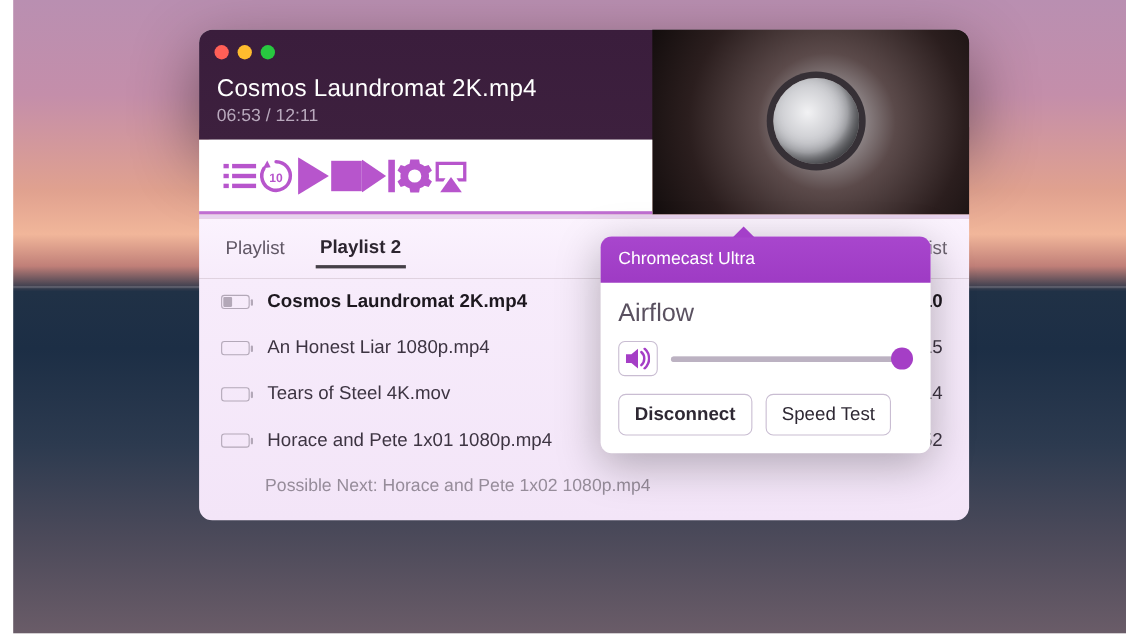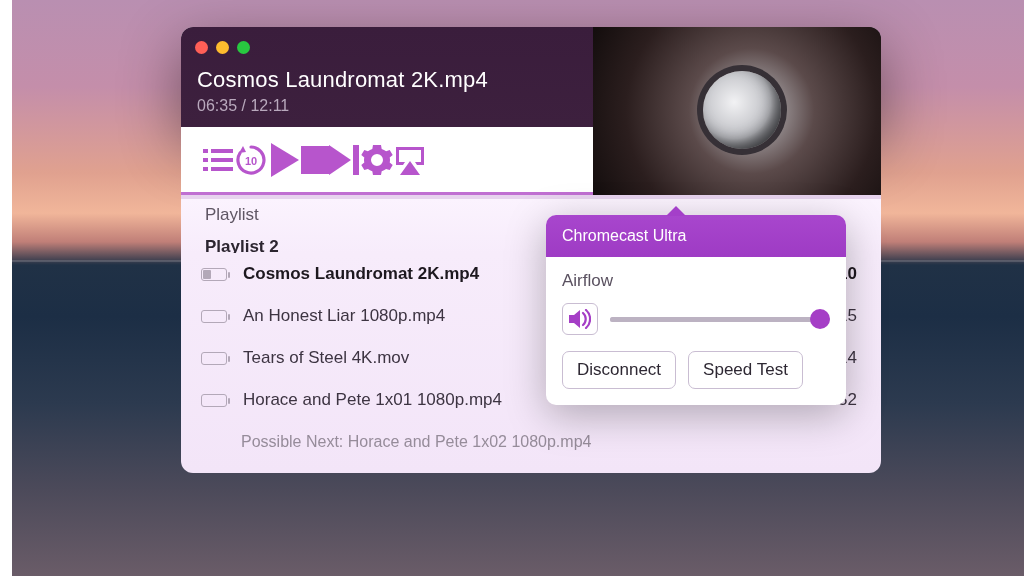--- a/index.html
+++ b/index.html
@@ -124,7 +124,7 @@
       <div class="title-text">
         <div class="name">Cosmos Laundromat 2K.mp4</div>
         <div class="time">
-          <span>06:35</span> / <span>12:11</span>
+          <span>06:53</span> / <span>12:11</span>
         </div>
       </div>
       <div class="thumb"></div>

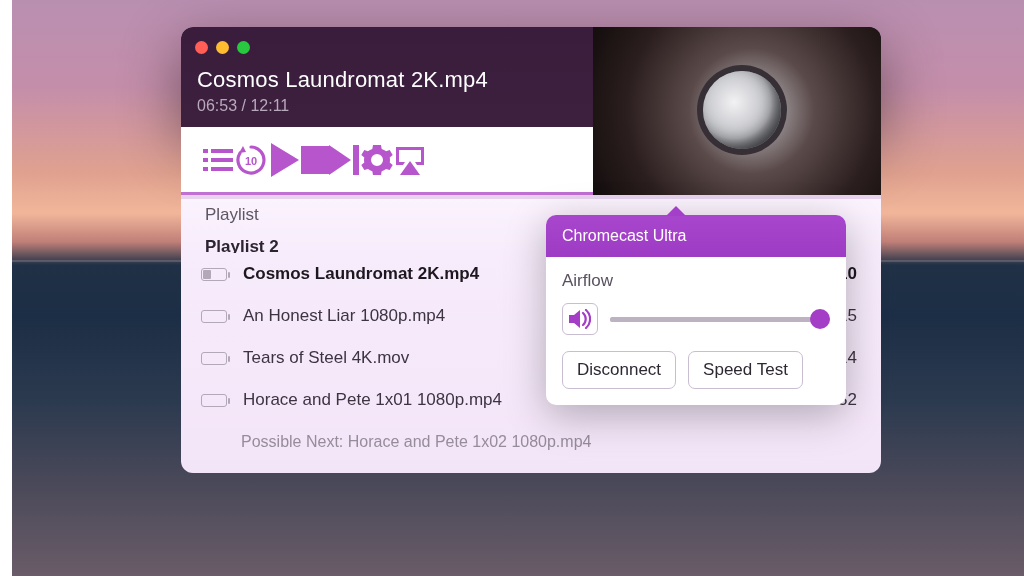--- a/index.html
+++ b/index.html
@@ -60,9 +60,9 @@
   }
   .tabs {
     position:absolute; left:0; top:172px; right:0; height:54px;
-    display:flex; align-items:flex-start; padding:0 20px;
+    display:flex; align-items:center; padding:0 20px;
     background: linear-gradient(#fbf3fe,#f7ecfb);
-    color:#5f5664; font-size:17px;flex-direction:column;
+    color:#5f5664; font-size:17px;
   }
   .tab { padding:6px 4px; margin-right:24px; cursor:pointer; }
   .tab.active { font-weight:700; color:#2c2530; border-bottom:3px solid #454048; }

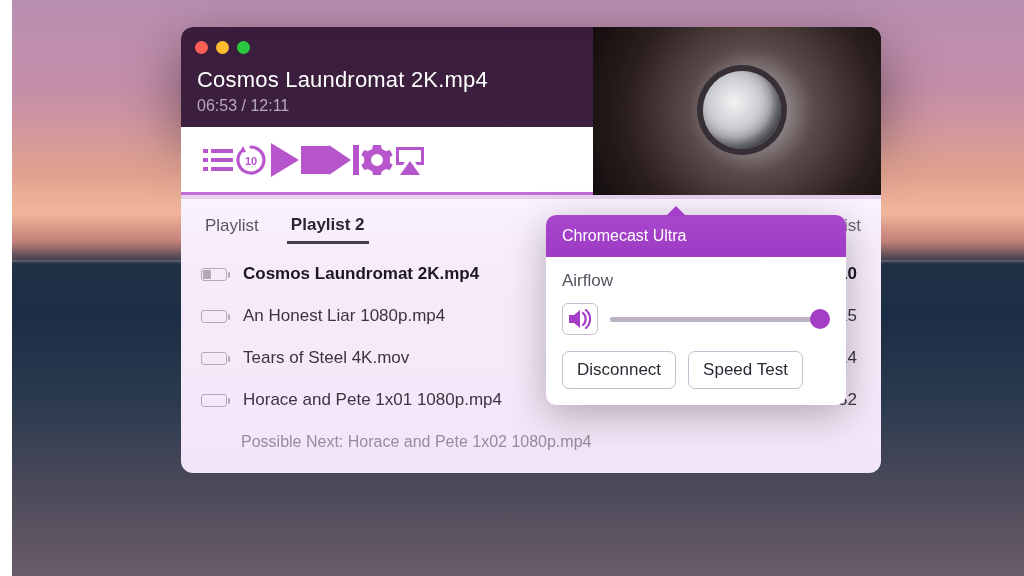--- a/index.html
+++ b/index.html
@@ -96,7 +96,7 @@
   }
   .pop-head{ background:linear-gradient(#a846cd,#9e3bc4); color:#fff; font-size:16px; padding:12px 16px; border-radius:10px 10px 0 0;}
   .pop-body{ padding:14px 16px 16px;}
-  .pop-label{ color:#5a5160; font-size:17px; margin-bottom:12px;}
+  .pop-label{ color:#5a5160; font-size:23px; margin-bottom:12px;}
   .vol-row{ display:flex; align-items:center; gap:12px; margin-bottom:16px;}
   .vol-btn{ width:36px;height:32px;border:1.5px solid #c9bdd2;border-radius:6px;display:flex;align-items:center;justify-content:center;color:#a53ec6;}
   .slider{ flex:1; height:20px; position:relative;}

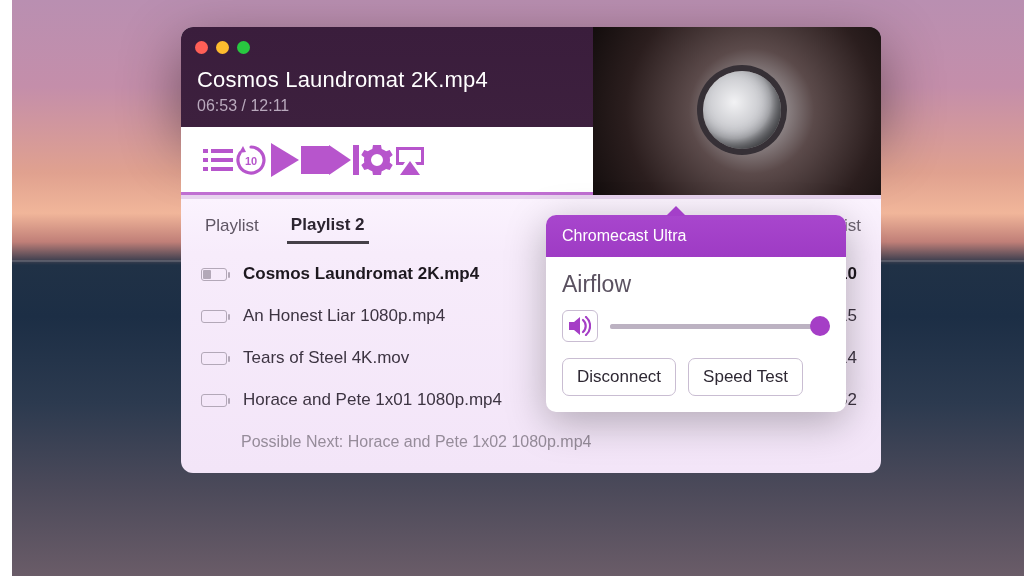--- a/index.html
+++ b/index.html
@@ -105,7 +105,7 @@
   .slider .knob{position:absolute; right:0; top:0; width:20px;height:20px;border-radius:50%;background:#a53ec6;}
   .btn-row{display:flex;gap:12px;}
   .btn{ border:1.5px solid #c9bdd2; border-radius:7px; padding:8px 14px; font-size:17px; color:#2e2833; background:#fff; cursor:pointer;}
-  .btn.bold{font-weight:400;}
+  .btn.bold{font-weight:700;}
 </style>
 </head>
 <body>

